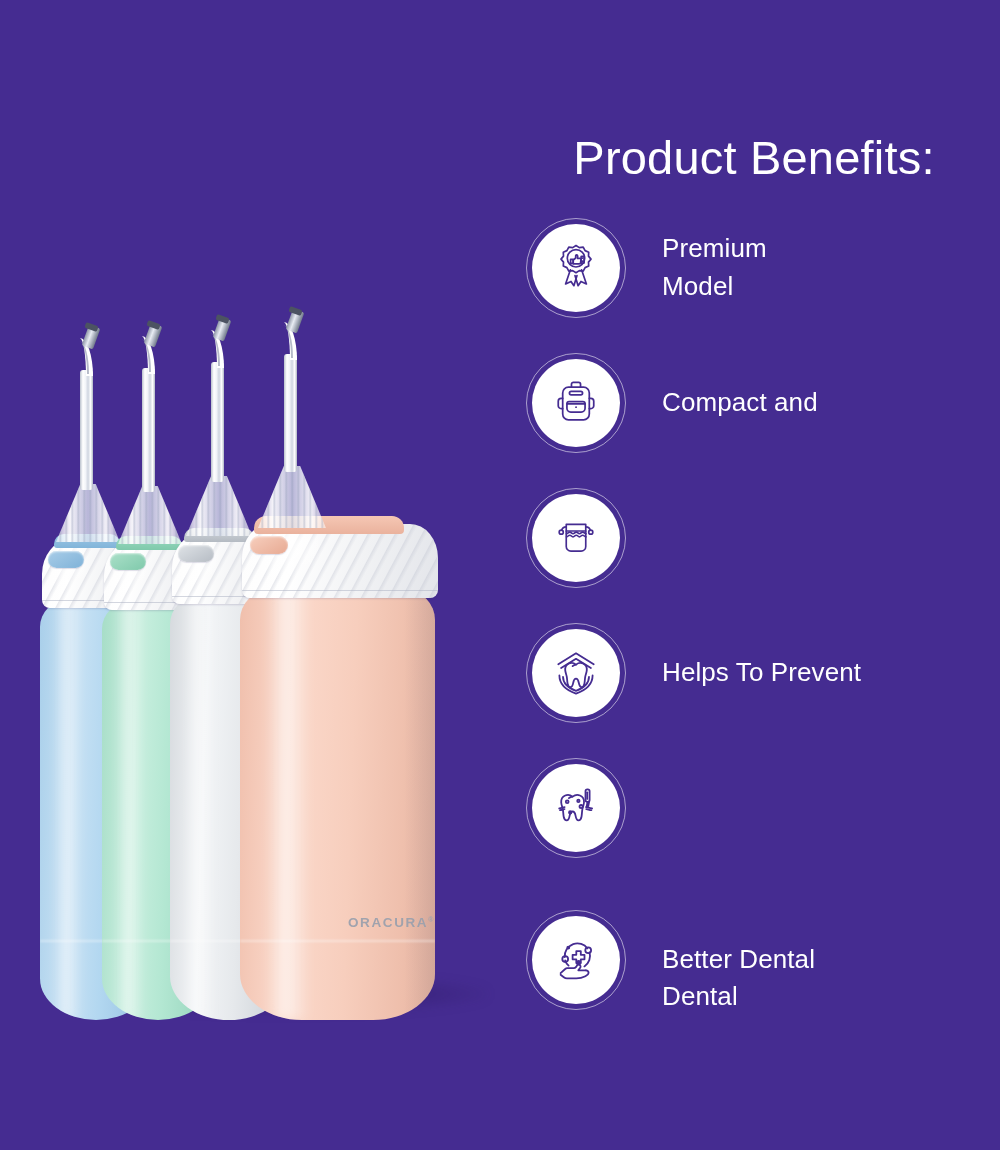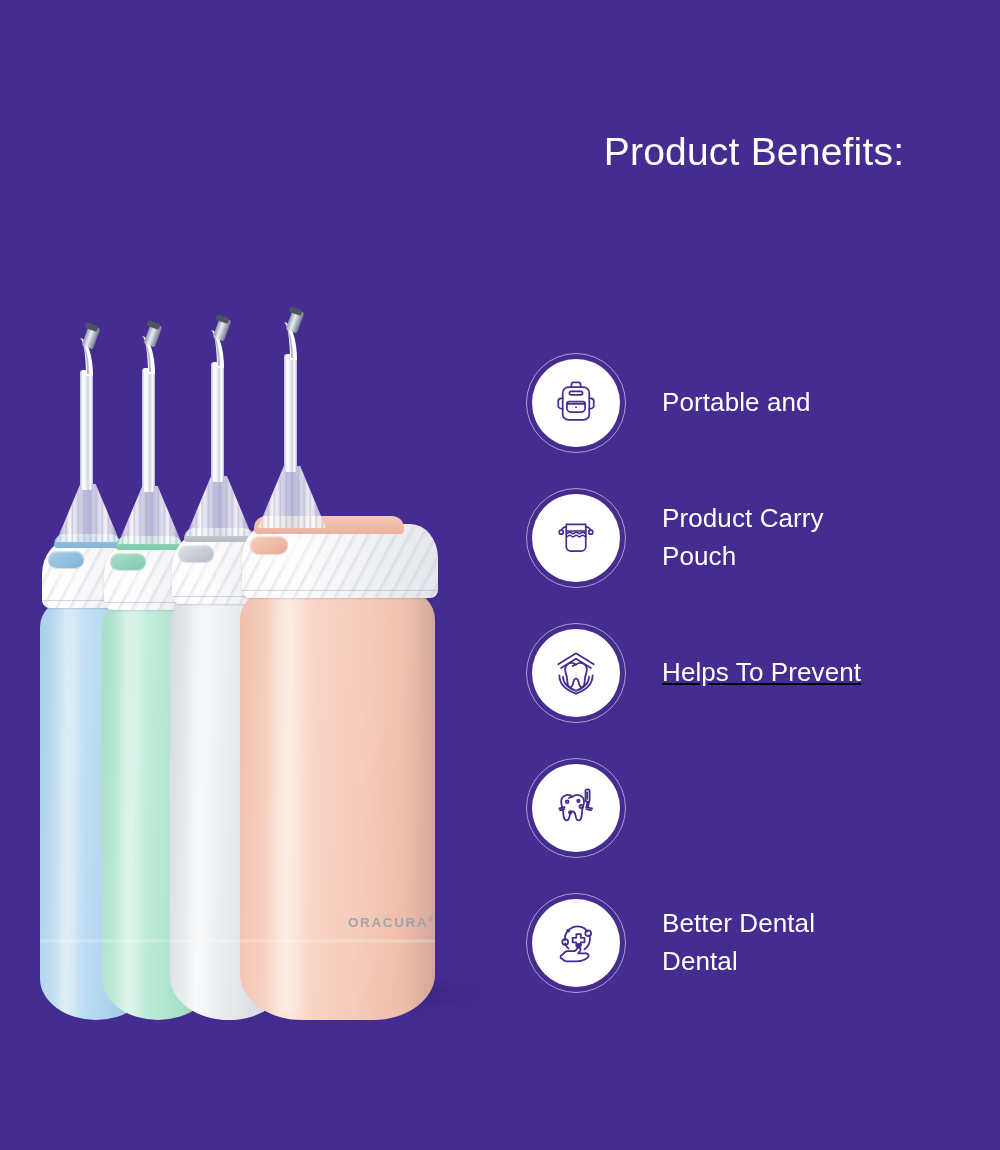--- a/index.html
+++ b/index.html
@@ -26,7 +26,7 @@
     width:440px;
     text-align:center;
     color:#ffffff;
-    font-size:39px;
+    font-size:47px;
     font-weight:400;
     letter-spacing:0.2px;
     white-space:nowrap;

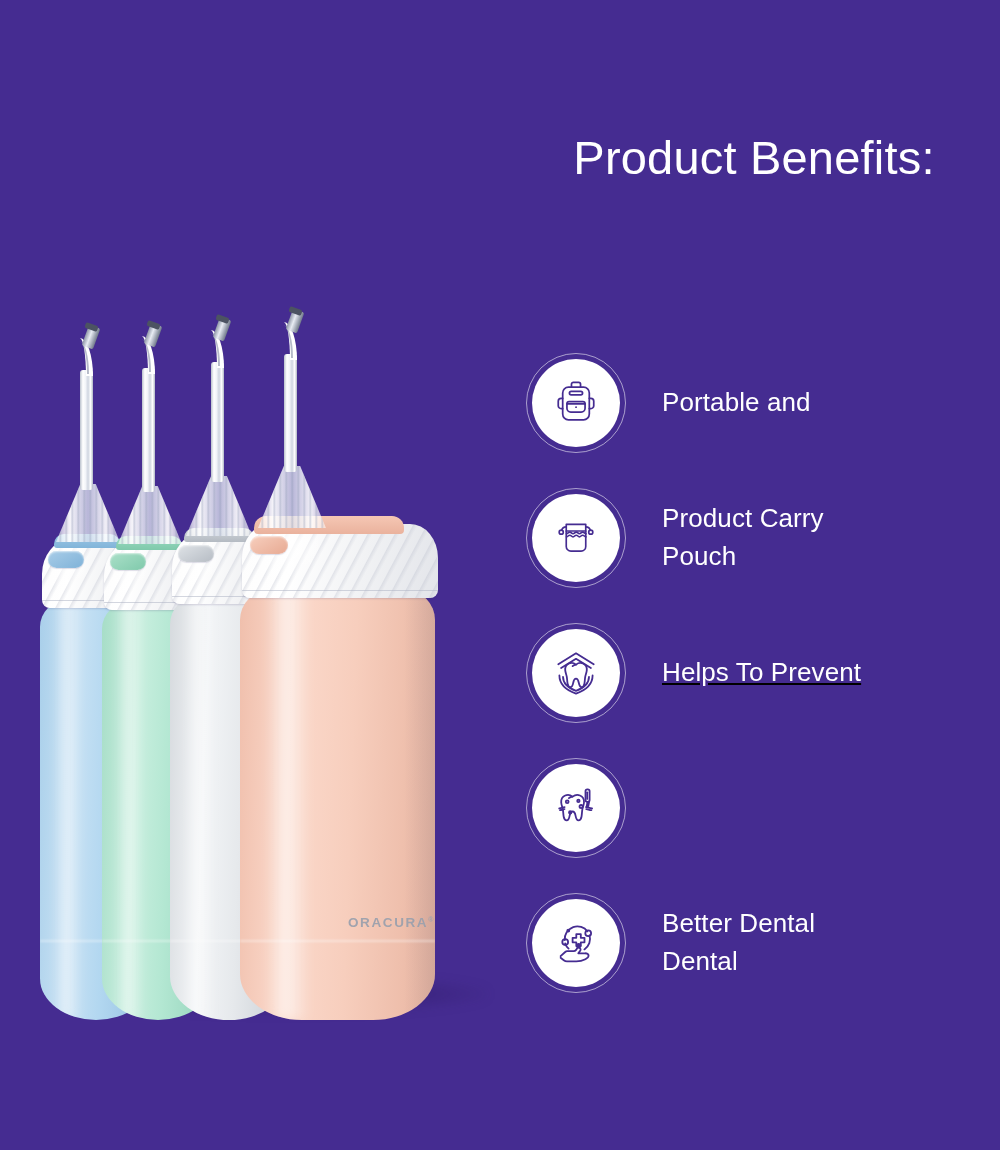--- a/index.html
+++ b/index.html
@@ -324,6 +324,27 @@
 
     <div id="panel-title">Product Benefits:</div>
 
+    <div class="benefit-row" style="top:83px;">
+      <div class="icon-wrap">
+        <div class="icon-outer-ring"></div>
+        <div class="icon-disc">
+          <svg width="56" height="56" viewBox="0 0 56 56" fill="none" stroke="#452c91" stroke-width="1.7" stroke-linecap="round" stroke-linejoin="round">
+            <path d="M28 5.5l3.3 2.1 3.9-.5 1.9 3.5 3.6 1.6-.2 3.9 2.5 3-2.5 3 .2 3.9-3.6 1.6-1.9 3.5-3.9-.5-3.3 2.1-3.3-2.1-3.9.5-1.9-3.5-3.6-1.6.2-3.9-2.5-3 2.5-3-.2-3.9 3.6-1.6 1.9-3.5 3.9.5z"></path>
+            <circle cx="28" cy="18.3" r="8.7"></circle>
+            <path d="M22.6 19.3h2.6v4.1h-2.6z"></path>
+            <path d="M25.2 19.9c.9-.3 1.6-.9 2.1-1.7.4-.7.5-1.5.4-2.3-.1-.5.3-1 .8-1 .7 0 1.2.6 1.2 1.3l-.3 2.1h2.6c.7 0 1.2.6 1.1 1.3l-.6 3.2c-.1.6-.6 1-1.2 1h-6.1z"></path>
+            <rect x="33.1" y="16.3" width="3" height="6.9" rx="0.5"></rect>
+            <path d="M34.6 18.1h.1M34.6 21.2h.1"></path>
+            <path d="M22.4 29.8L17.6 44l5.4-2.6 2.9 4.3 3.1-10.2"></path>
+            <path d="M33.6 29.8L38.4 44 33 41.4l-2.9 4.3-3.1-10.2"></path>
+          </svg>
+        </div>
+      </div>
+      <div class="benefit-label">
+        <span class="ln">Premium</span>
+        <span class="ln">Model</span>
+      </div>
+    </div>
 
     <div class="benefit-row" style="top:218px;">
       <div class="icon-wrap">

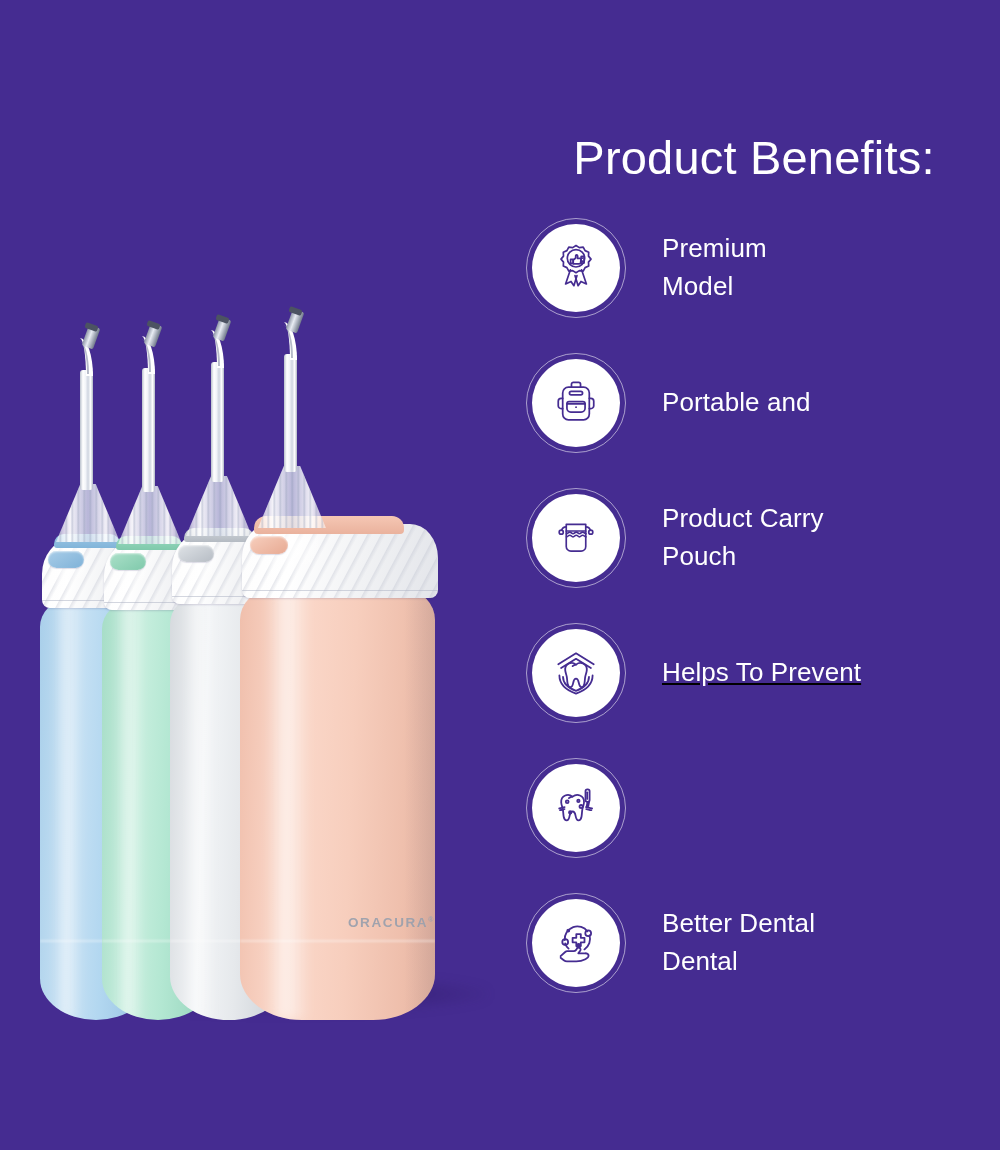--- a/index.html
+++ b/index.html
@@ -363,7 +363,7 @@
         </div>
       </div>
       <div class="benefit-label">
-        <span class="ln">Portable and</span>
+        <span class="ln">Compact and</span>
       </div>
     </div>
 

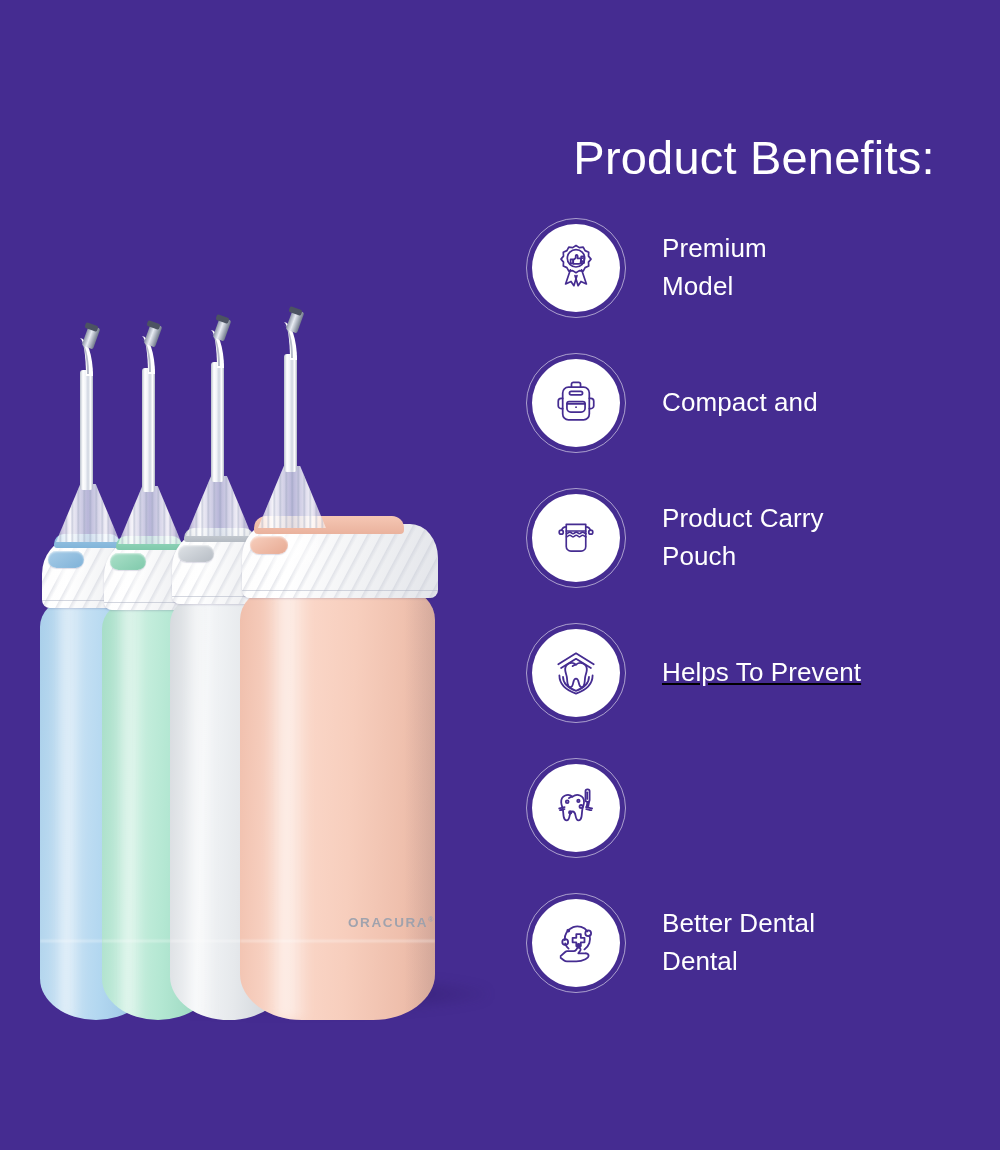--- a/index.html
+++ b/index.html
@@ -382,10 +382,6 @@
             <circle cx="43.9" cy="21.7" r="2.2"></circle>
           </svg>
         </div>
-      </div>
-      <div class="benefit-label">
-        <span class="ln">Product Carry</span>
-        <span class="ln">Pouch</span>
       </div>
     </div>
 

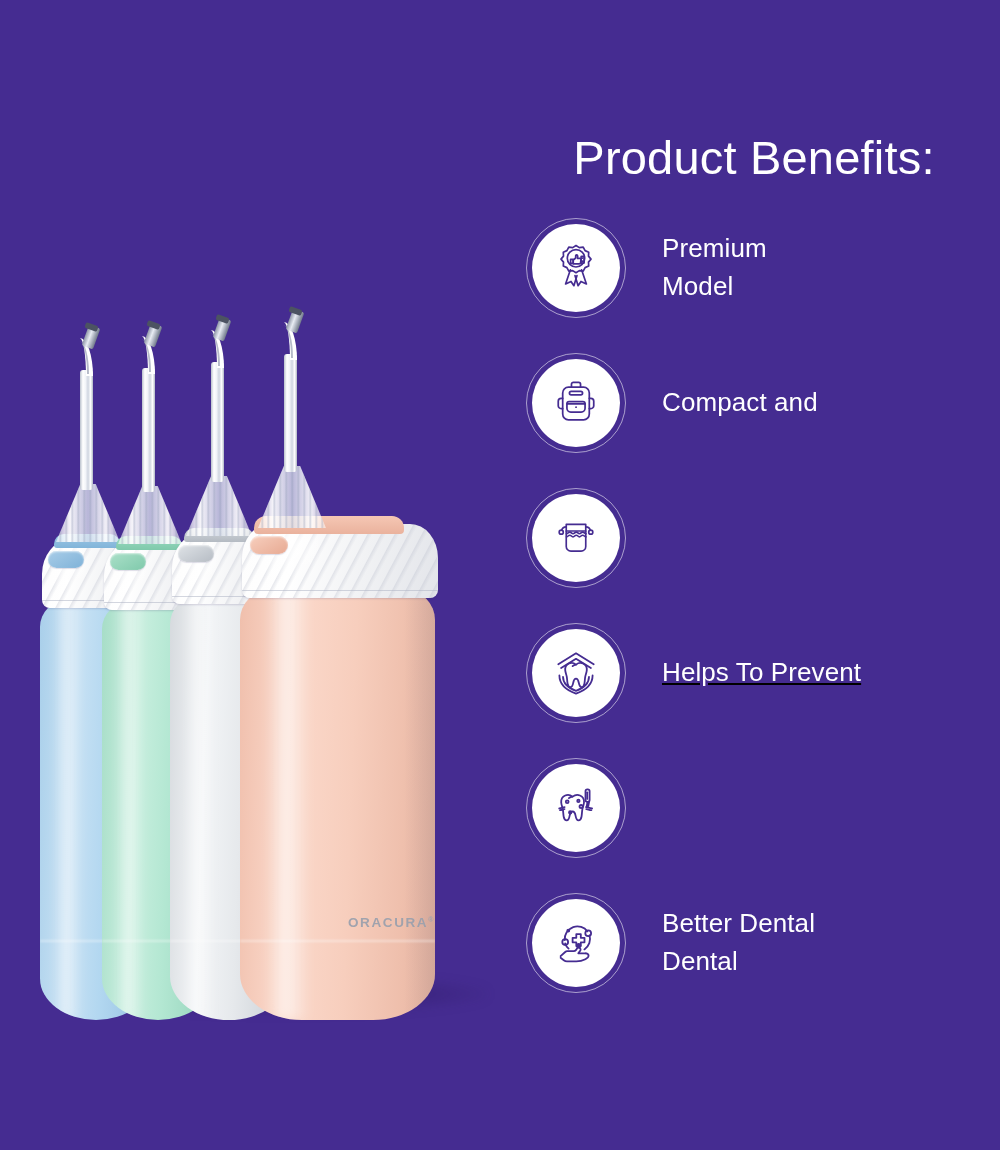--- a/index.html
+++ b/index.html
@@ -385,7 +385,7 @@
       </div>
     </div>
 
-    <div class="benefit-row" style="top:488px;text-decoration:underline;">
+    <div class="benefit-row" style="top:488px;">
       <div class="icon-wrap">
         <div class="icon-outer-ring"></div>
         <div class="icon-disc">

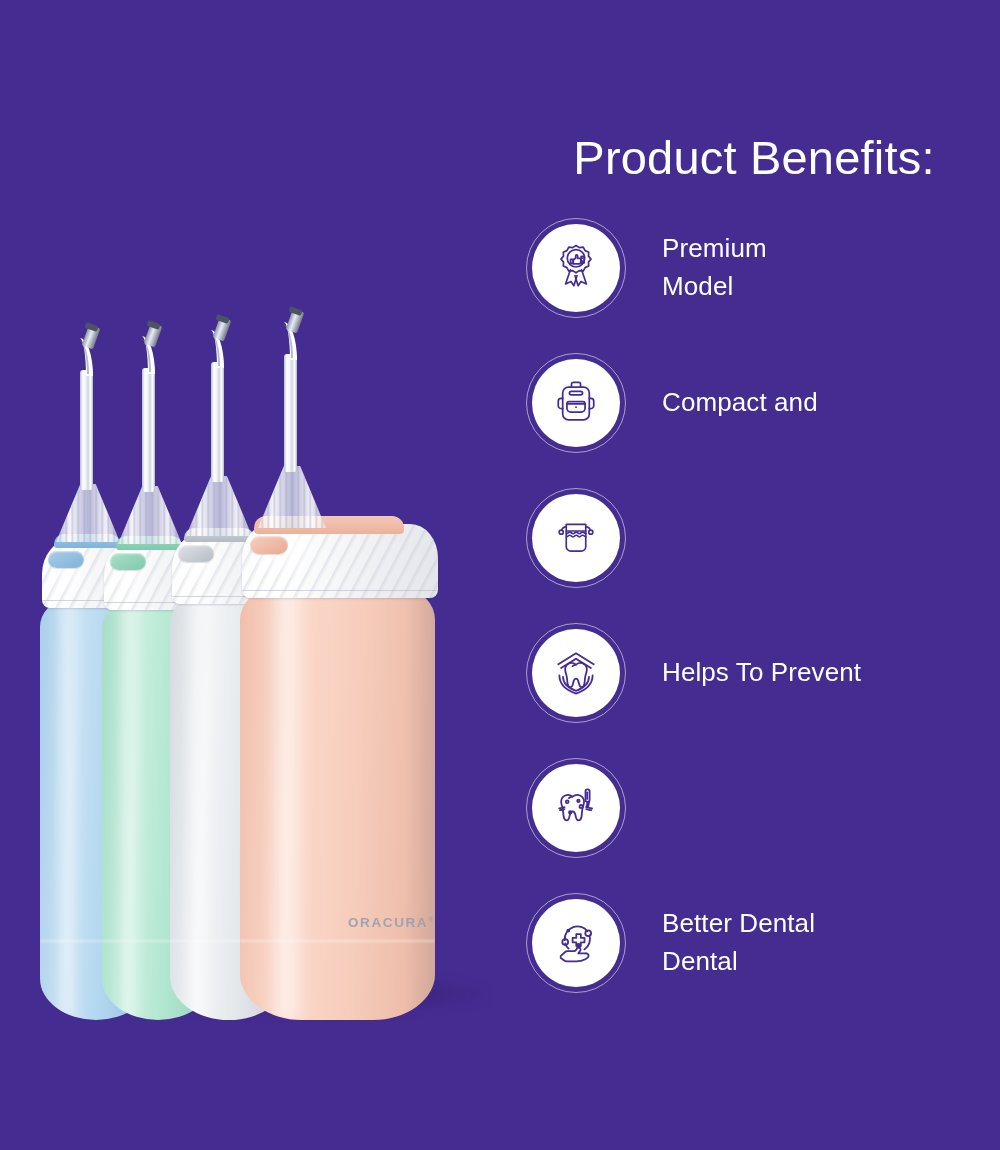--- a/index.html
+++ b/index.html
@@ -427,7 +427,7 @@
       </div>
     </div>
 
-    <div class="benefit-row" style="top:758px;">
+    <div class="benefit-row" style="top:776px;align-items:flex-end;">
       <div class="icon-wrap">
         <div class="icon-outer-ring"></div>
         <div class="icon-disc">

